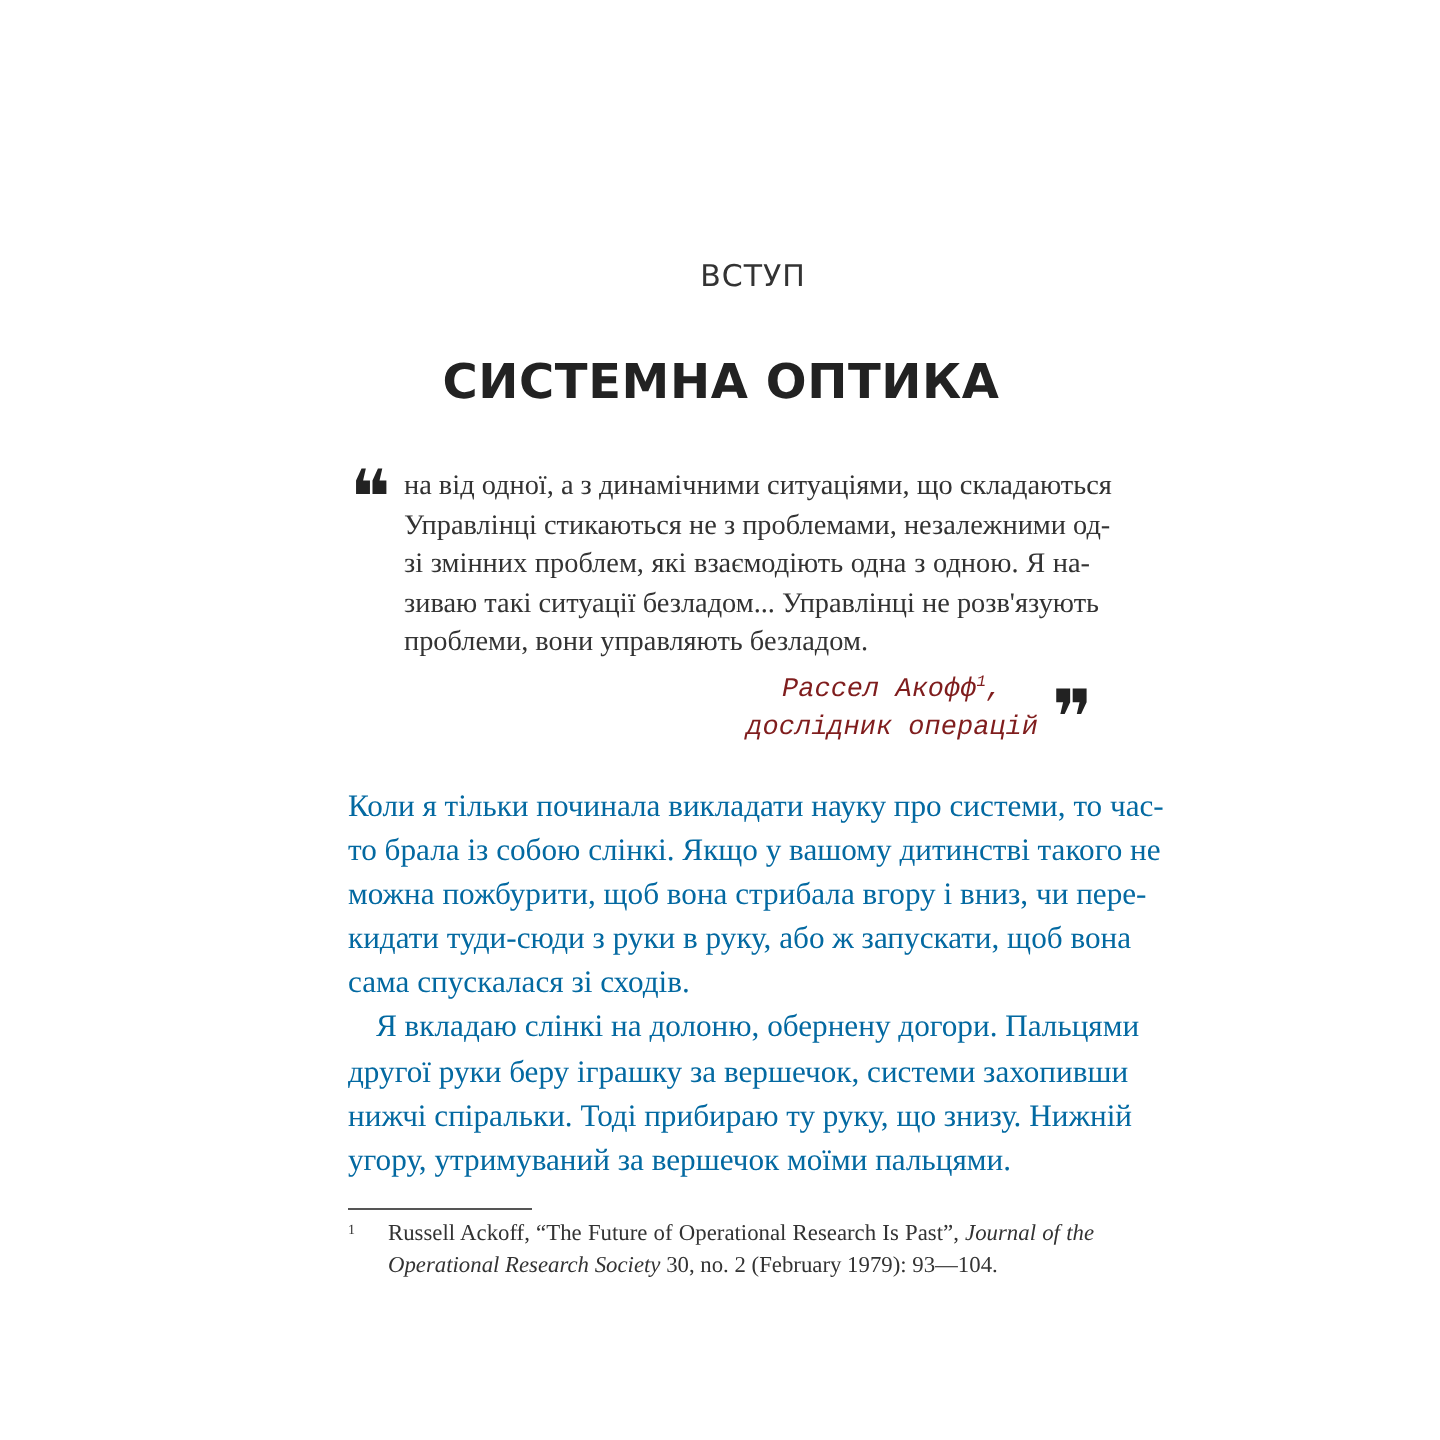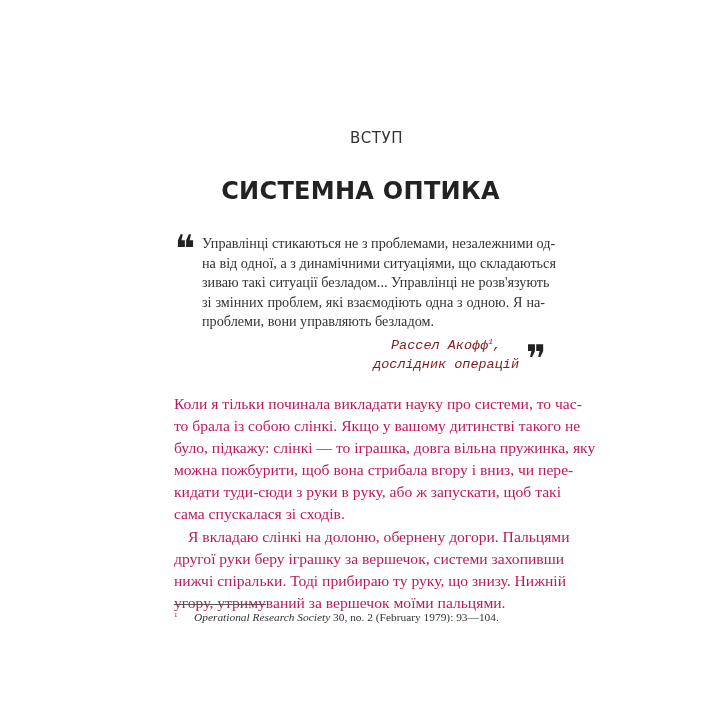--- a/index.html
+++ b/index.html
@@ -181,8 +181,8 @@
   <div class="epigraph">
     <span class="quote-open">❝</span>
     <div class="quote-text">
+      <span class="line">на від одної, а з динамічними ситуаціями, що складаються</span>
       <span class="line">Управлінці стикаються не з проблемами, незалежними од-</span>
-      <span class="line">на від одної, а з динамічними ситуаціями, що складаються</span>
       <span class="line">зиваю такі ситуації безладом... Управлінці не розв'язують</span>
       <span class="line">зі змінних проблем, які взаємодіють одна з одною. Я на-</span>
       <span class="line last">проблеми, вони управляють безладом.</span>

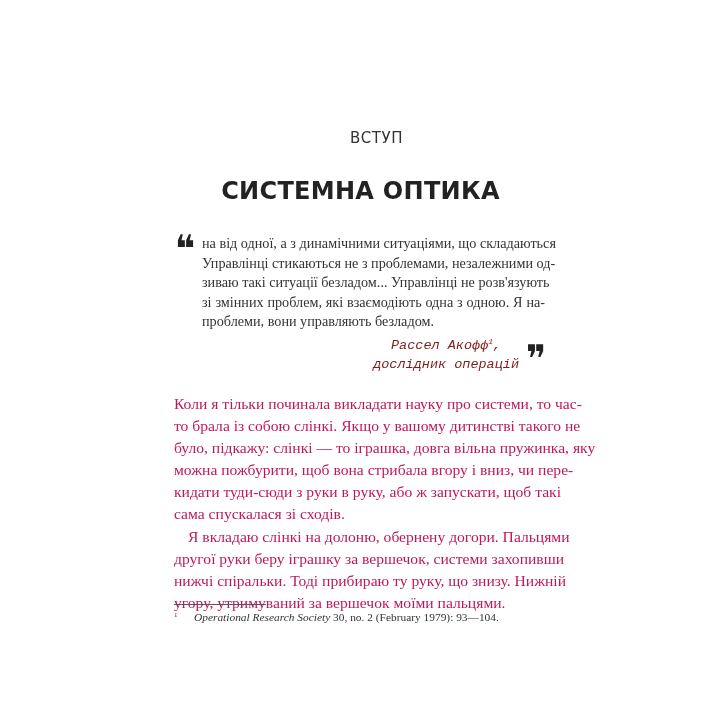--- a/index.html
+++ b/index.html
@@ -183,8 +183,8 @@
     <div class="quote-text">
       <span class="line">на від одної, а з динамічними ситуаціями, що складаються</span>
       <span class="line">Управлінці стикаються не з проблемами, незалежними од-</span>
+      <span class="line">зі змінних проблем, які взаємодіють одна з одною. Я на-</span>
       <span class="line">зиваю такі ситуації безладом... Управлінці не розв'язують</span>
-      <span class="line">зі змінних проблем, які взаємодіють одна з одною. Я на-</span>
       <span class="line last">проблеми, вони управляють безладом.</span>
     </div>
     <div class="attribution">

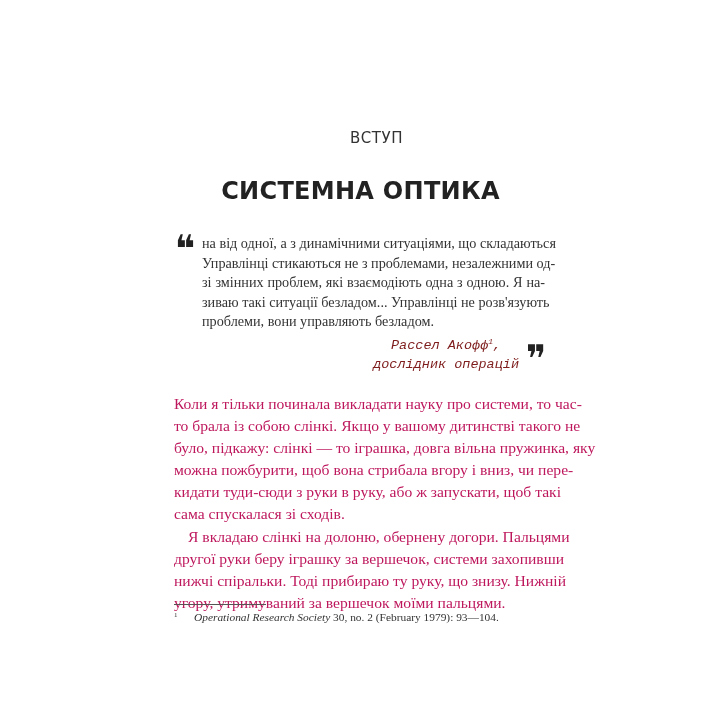--- a/index.html
+++ b/index.html
@@ -114,7 +114,7 @@
       font-family: "Liberation Serif", serif;
       font-size: 15.6px;
       line-height: 22.1px;
-      color: #be185d;
+      color: #0369a1;
     }
     .body-text .line {
       display: block;

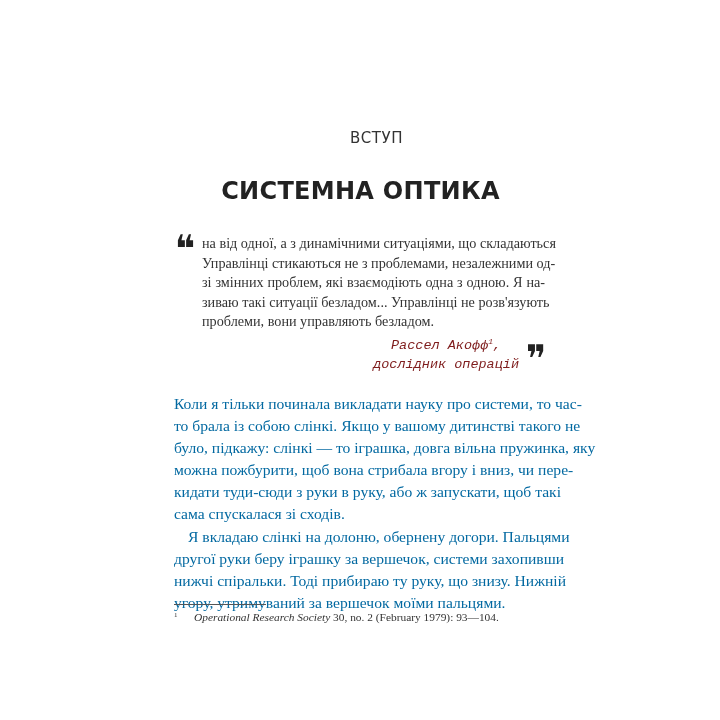--- a/index.html
+++ b/index.html
@@ -200,7 +200,6 @@
     <div>
       <span class="line">Коли я тільки починала викладати науку про системи, то час-</span>
       <span class="line">то брала із собою слінкі. Якщо у вашому дитинстві такого не</span>
-      <span class="line">було, підкажу: слінкі — то іграшка, довга вільна пружинка, яку</span>
       <span class="line">можна пожбурити, щоб вона стрибала вгору і вниз, чи пере-</span>
       <span class="line">кидати туди-сюди з руки в руку, або ж запускати, щоб такі</span>
       <span class="line last">сама спускалася зі сходів.</span>

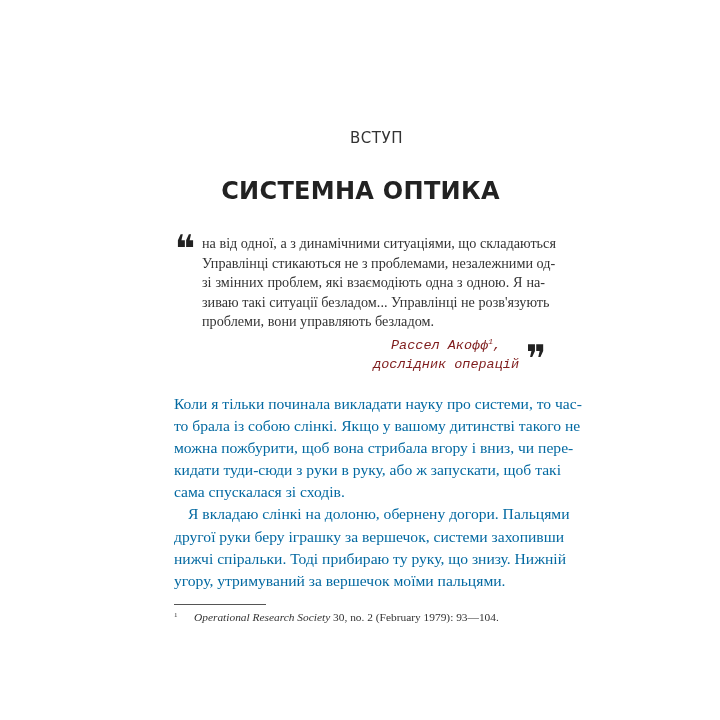--- a/index.html
+++ b/index.html
@@ -201,7 +201,7 @@
       <span class="line">Коли я тільки починала викладати науку про системи, то час-</span>
       <span class="line">то брала із собою слінкі. Якщо у вашому дитинстві такого не</span>
       <span class="line">можна пожбурити, щоб вона стрибала вгору і вниз, чи пере-</span>
-      <span class="line">кидати туди-сюди з руки в руку, або ж запускати, щоб такі</span>
+      <span class="line">кидати туди-сюди з руки в руку, або ж запускати, щоб вона</span>
       <span class="line last">сама спускалася зі сходів.</span>
     </div>
     <div>

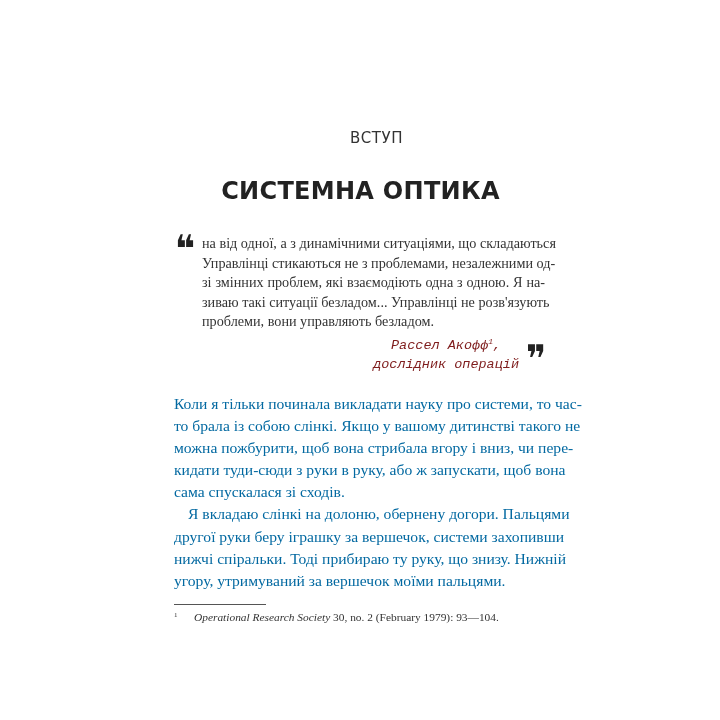--- a/index.html
+++ b/index.html
@@ -217,6 +217,7 @@
   <div class="footnote">
     <span class="fn-mark">1</span>
     <span class="fn-body">
+      <span class="line"><span>Russell Ackoff, “The Future of Operational Research Is Past”, </span><i>Journal of the</i></span>
       <span class="line last"><i>Operational Research Society</i><span> 30, no. 2 (February 1979): 93—104.</span></span>
     </span>
   </div>

